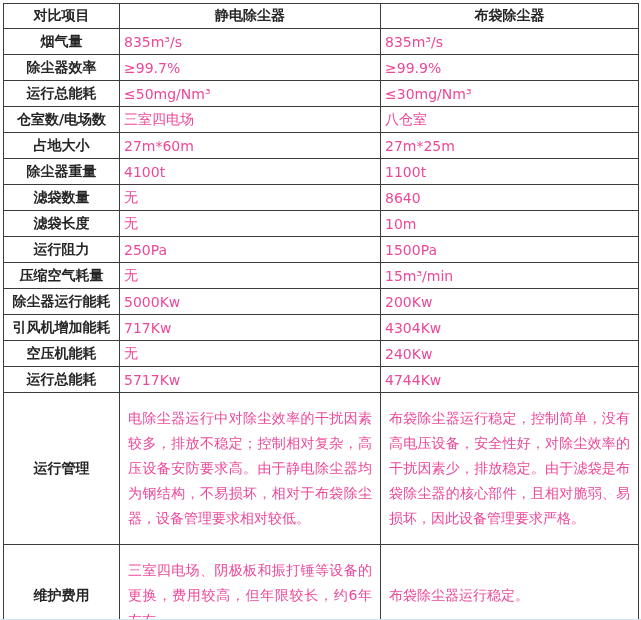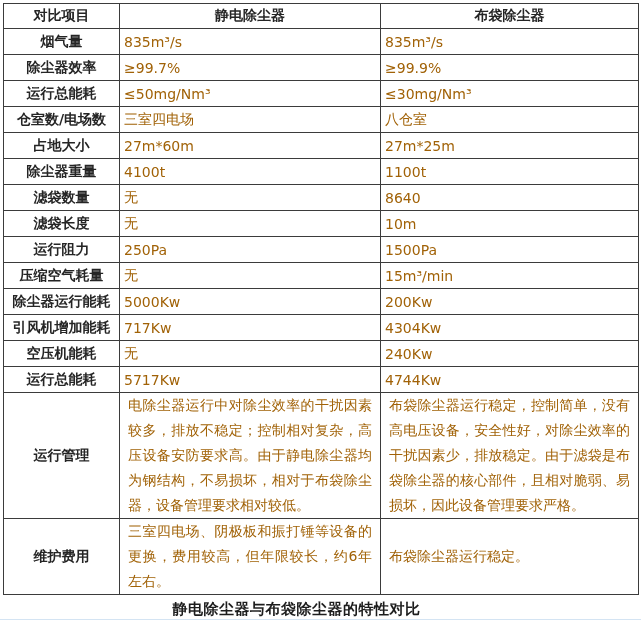--- a/index.html
+++ b/index.html
@@ -29,7 +29,7 @@
   col.c-bag   { width: 258px; }
   th, td {
     border: 1px solid #3b3b3b;
-    color: #a16207;
+    color: #ec4899;
     font-size: 14px;
     padding: 0 4px;
     overflow: hidden;

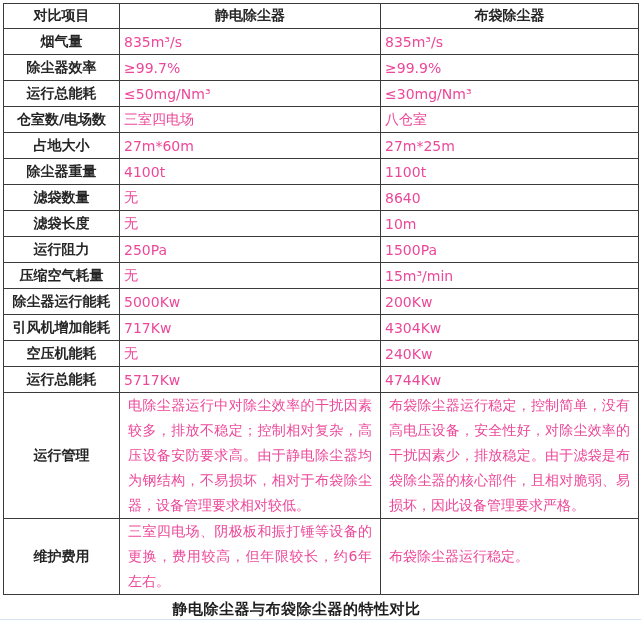--- a/index.html
+++ b/index.html
@@ -50,7 +50,7 @@
     text-align: justify;
     vertical-align: middle;
     line-height: 25px;
-    padding: 0 8px;
+    padding: 13px 8px;
   }
   tr.row-management td.text-cell { height: 124px; }
   tr.row-maintenance td.text-cell { height: 73px; }

